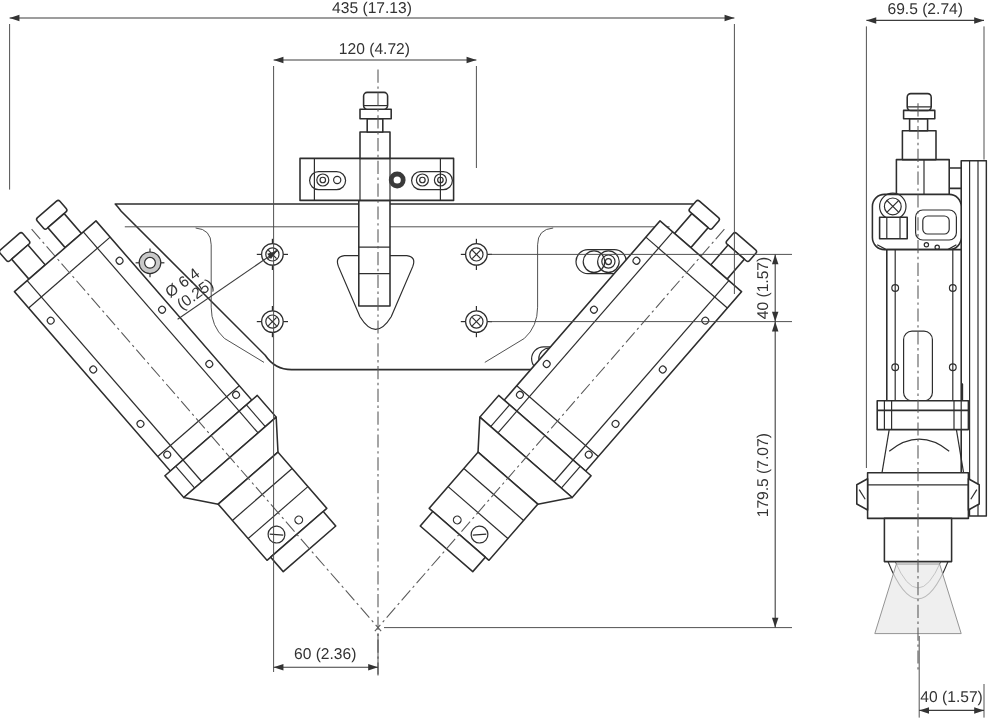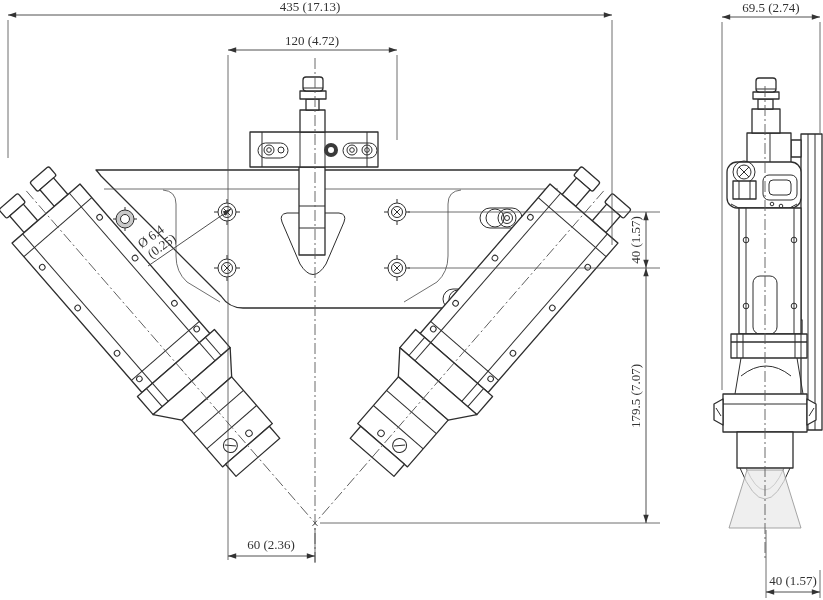--- a/index.html
+++ b/index.html
@@ -4,7 +4,7 @@
 <style>
   html,body{margin:0;padding:0;background:#fff;}
   #stage{position:relative;width:823px;height:600px;background:#fff;overflow:hidden;
-         font-family:Liberation Serif, serif;}
+         font-family:Liberation Sans, sans-serif;}
   svg{display:block;}
   .part{fill:#fff;stroke:#2e2e2e;stroke-width:1.3;stroke-linejoin:round;}
   .ol{fill:none;stroke:#2e2e2e;stroke-width:1.3;stroke-linejoin:round;}

